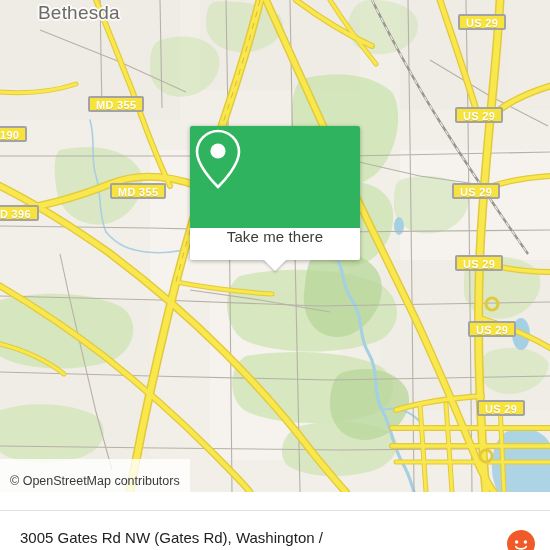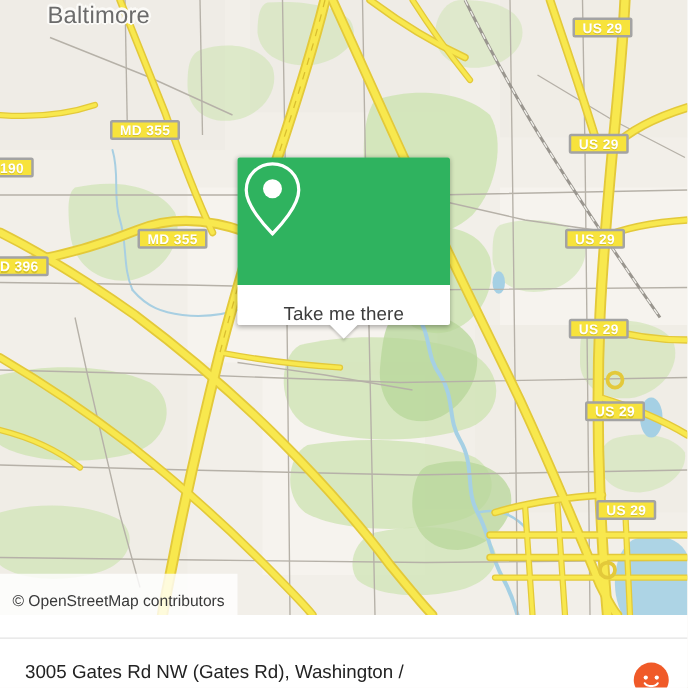--- a/index.html
+++ b/index.html
@@ -362,7 +362,7 @@
       </g>
     </svg>
 
-    <div class="place-label" style="left:38px; top:2px;">Baltimore</div>
+    <div class="place-label" style="left:38px; top:2px;">Bethesda</div>
 
     <div class="shield" style="left:88px;  top:96px;">MD 355</div>
     <div class="shield" style="left:110px; top:183px;">MD 355</div>

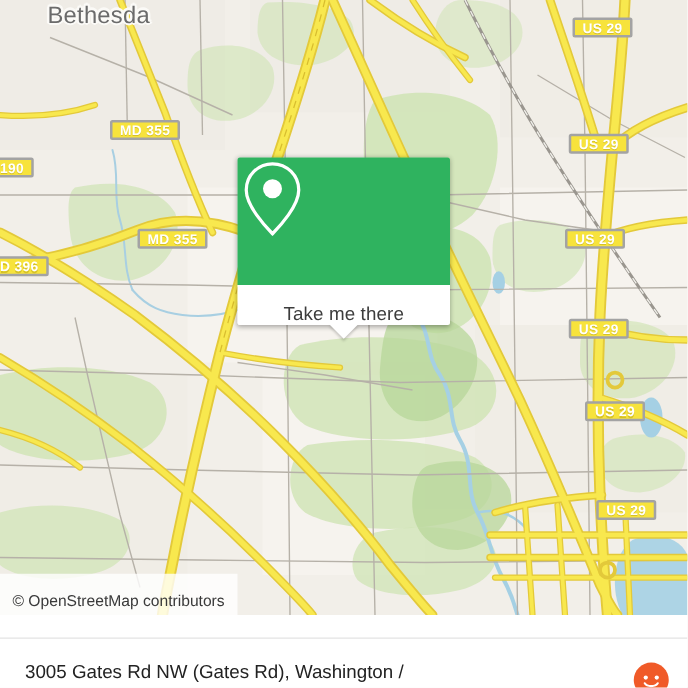--- a/index.html
+++ b/index.html
@@ -95,7 +95,7 @@
     background: #ffffff;
     border-radius: 0 0 2px 2px;
     display: flex;
-    align-items: flex-end;
+    align-items: flex-start;
     justify-content: center;
   }
   #popup-label {

